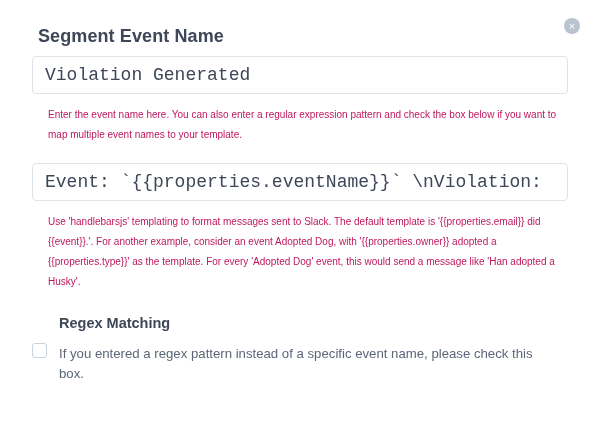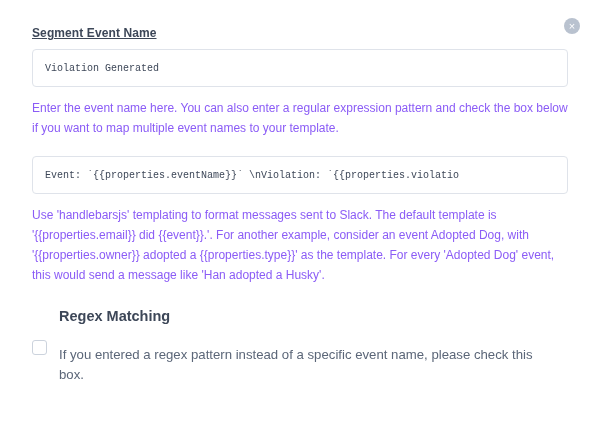--- a/index.html
+++ b/index.html
@@ -39,12 +39,11 @@
     user-select: none;
   }
   .field-label {
-    font-size: 12px;
+    font-size: 18px;
     font-weight: bold;
     color: #3d4758;
-    margin: 0 0 9px 0;
+    margin: 0 0 9px 6px;
     letter-spacing: 0.1px;
-    text-decoration: underline;
   }
   .text-input {
     box-sizing: border-box;

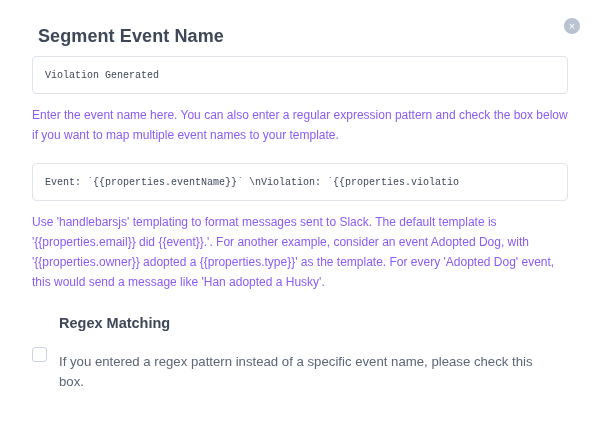--- a/index.html
+++ b/index.html
@@ -55,7 +55,7 @@
     border-radius: 4px;
     background: #ffffff;
     font-family: "Liberation Mono", monospace;
-    font-size: 10px;
+    font-size: 18px;
     color: #3d4758;
     outline: none;
     white-space: pre;

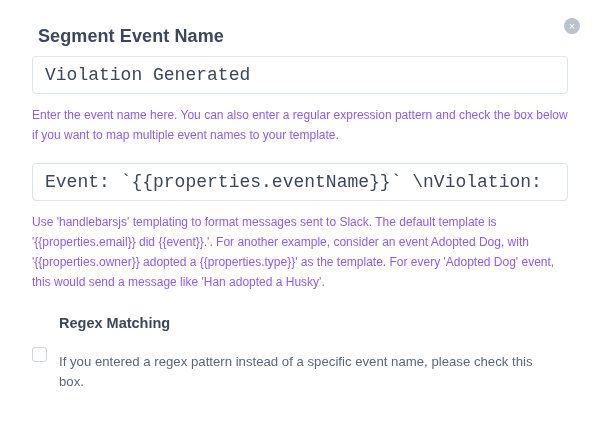--- a/index.html
+++ b/index.html
@@ -65,10 +65,10 @@
     color: #a8b1c0;
   }
   .help-text {
-    font-size: 12px;
+    font-size: 10px;
     line-height: 20px;
-    color: #8b5cf6;
-    margin: 11px 0 0 0;
+    color: #be185d;
+    margin: 11px 0 0 16px;
   }
   .spacer-lg { height: 18px; }
   .checkbox-row {

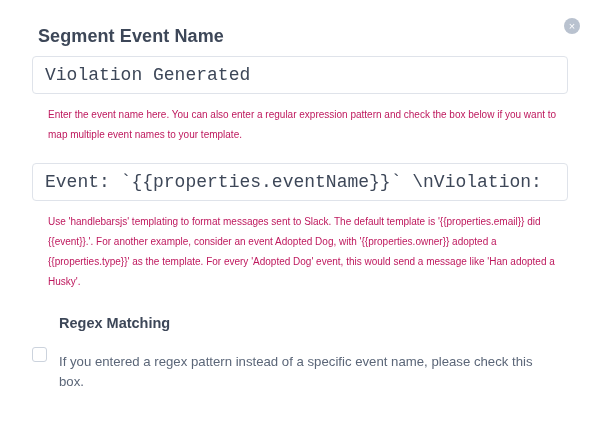--- a/index.html
+++ b/index.html
@@ -100,7 +100,7 @@
     font-size: 13.2px;
     line-height: 20px;
     color: #5b6678;
-    margin-top: 20px;
+    margin-top: 12px;
     max-width: 500px;
   }
 </style>

